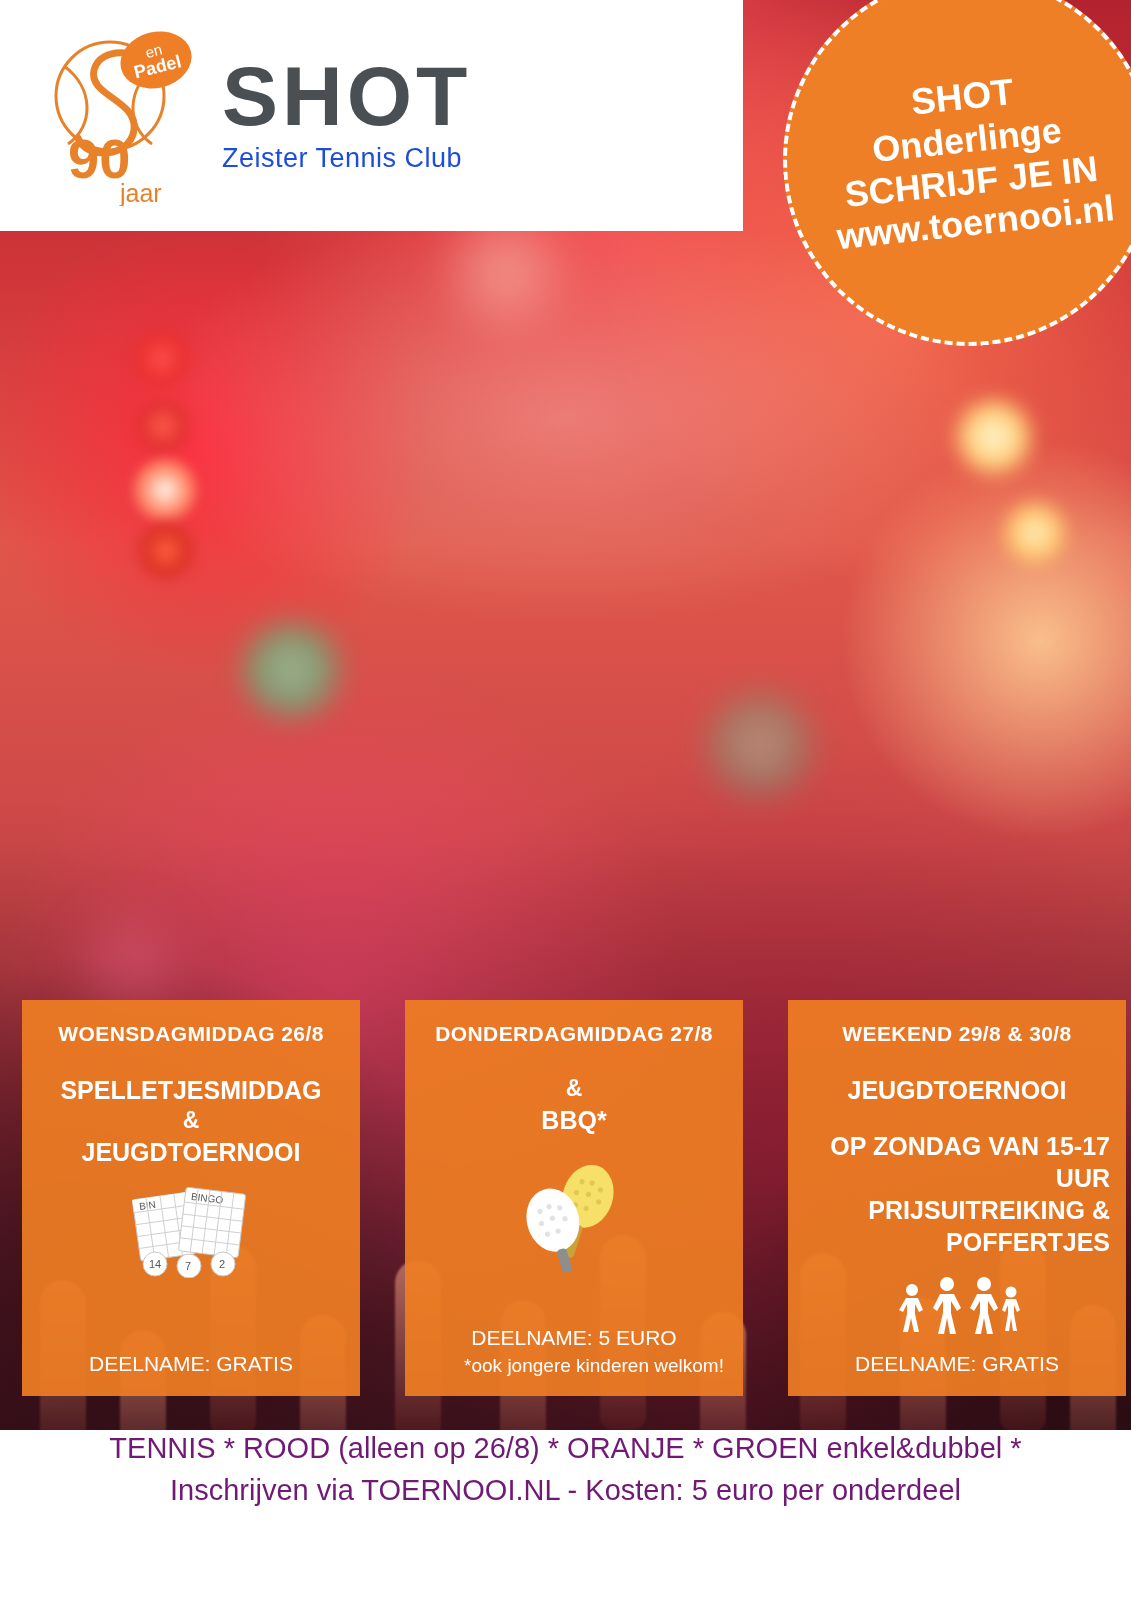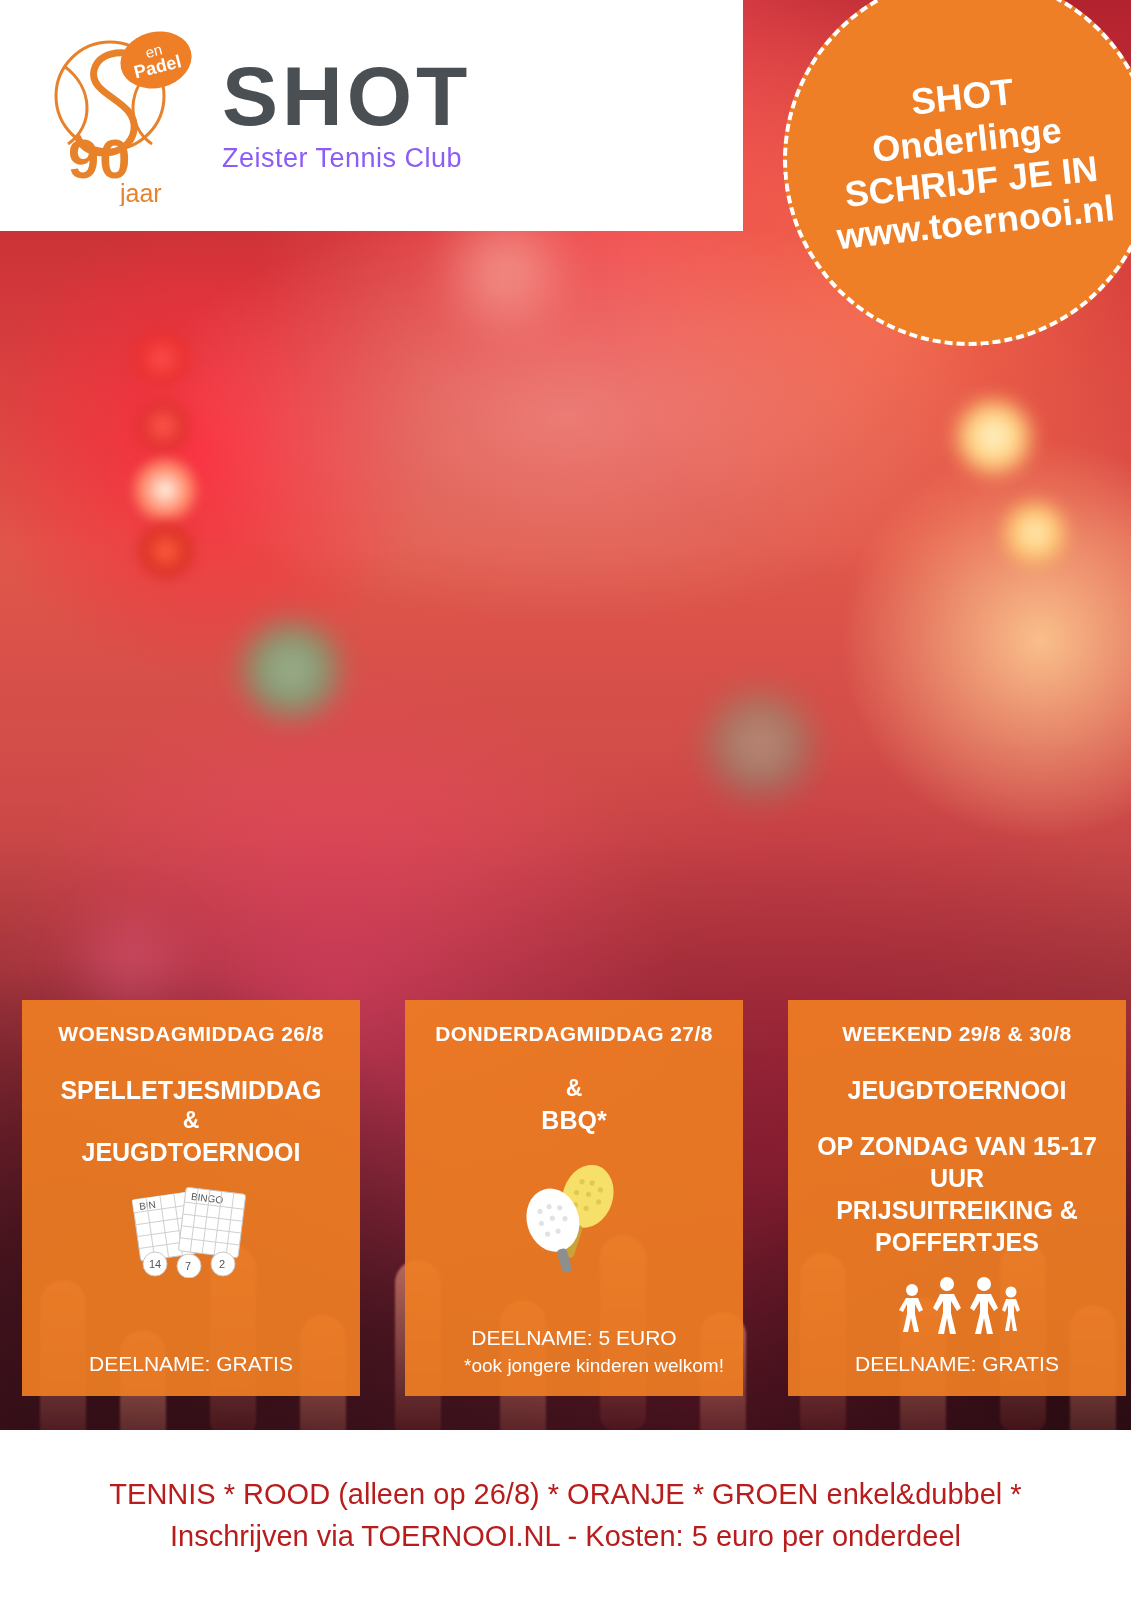--- a/index.html
+++ b/index.html
@@ -82,7 +82,7 @@
     font-family: "Liberation Sans", sans-serif;
   }
   .logo-sub {
-    font-size: 27px; color: #8b5cf6; letter-spacing: 0.5px; margin-top: 6px;
+    font-size: 27px; color: #1d4ed8; letter-spacing: 0.5px; margin-top: 6px;
     font-family: "Liberation Sans", sans-serif;
   }
 

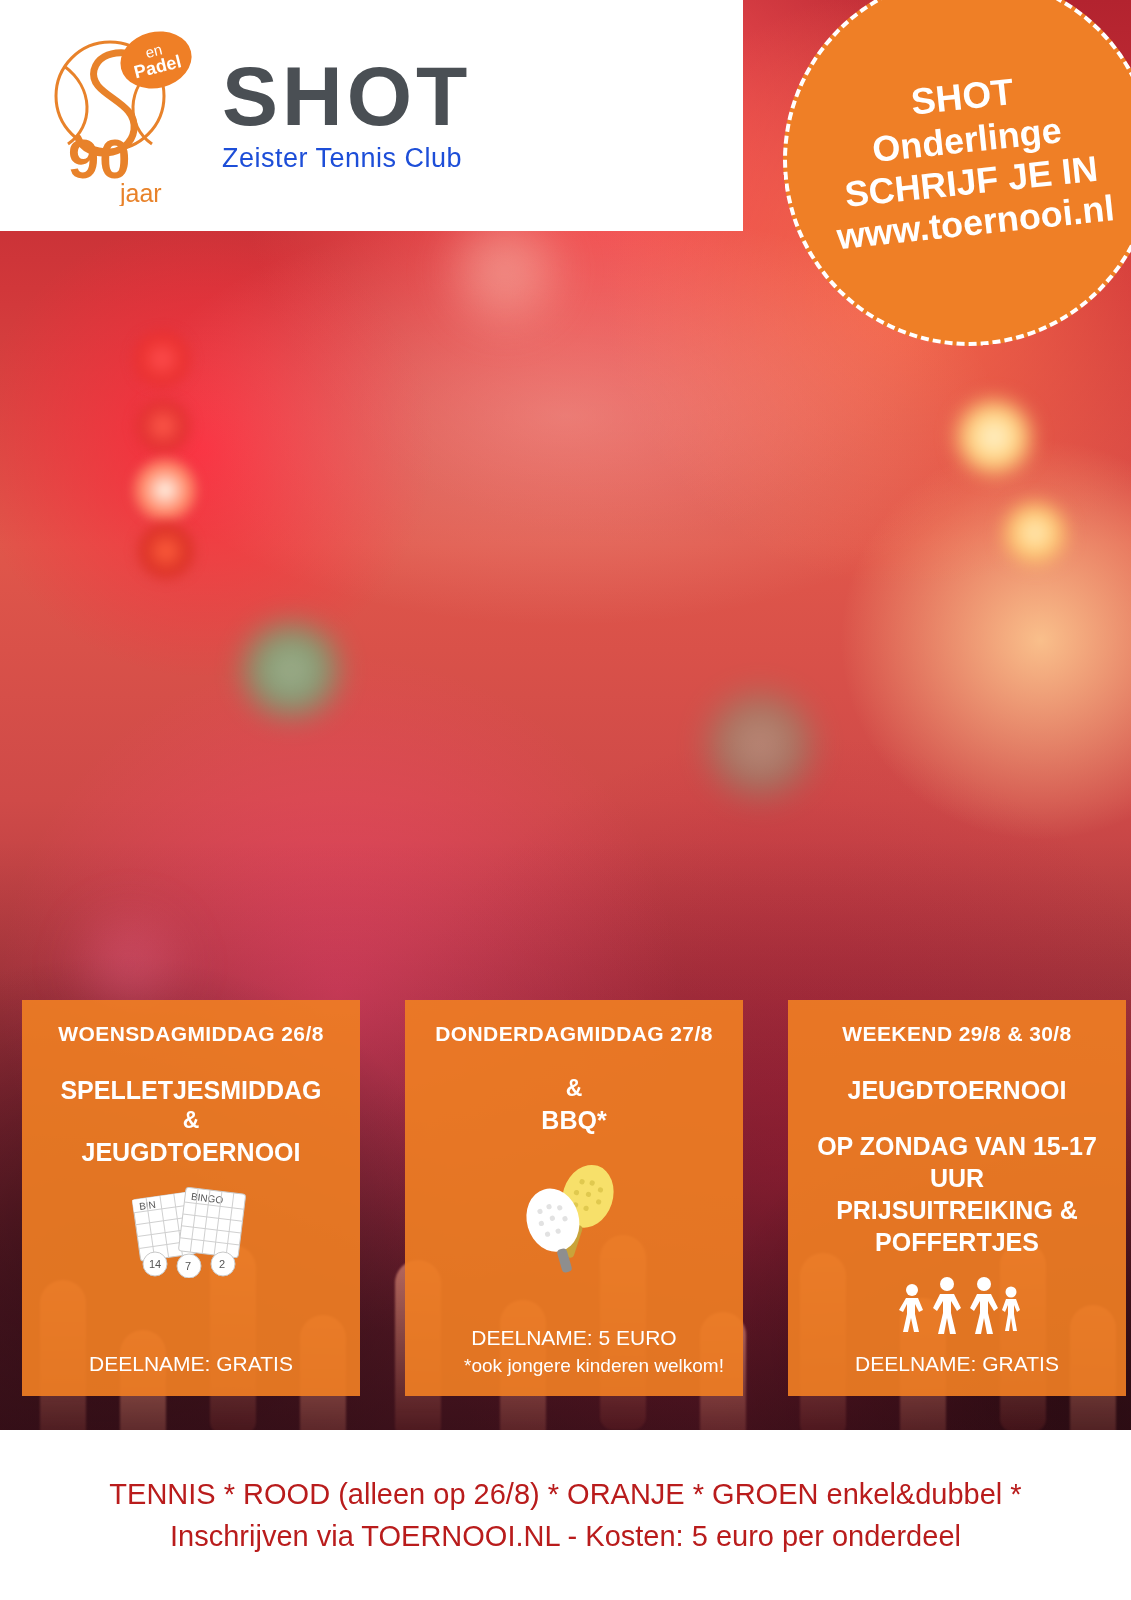--- a/index.html
+++ b/index.html
@@ -337,7 +337,7 @@
     <div class="card">
       <div class="card-head">WEEKEND 29/8 &amp; 30/8</div>
       <div class="card-title">JEUGDTOERNOOI</div>
-      <div class="card-title" style="margin-top:24px;white-space:pre-line;">OP ZONDAG VAN 15-17 UUR
+      <div class="card-title" style="margin-top:24px;white-space:pre-line;text-align:right;">OP ZONDAG VAN 15-17 UUR
 PRIJSUITREIKING &amp;
 POFFERTJES</div>
       <div class="card-art">

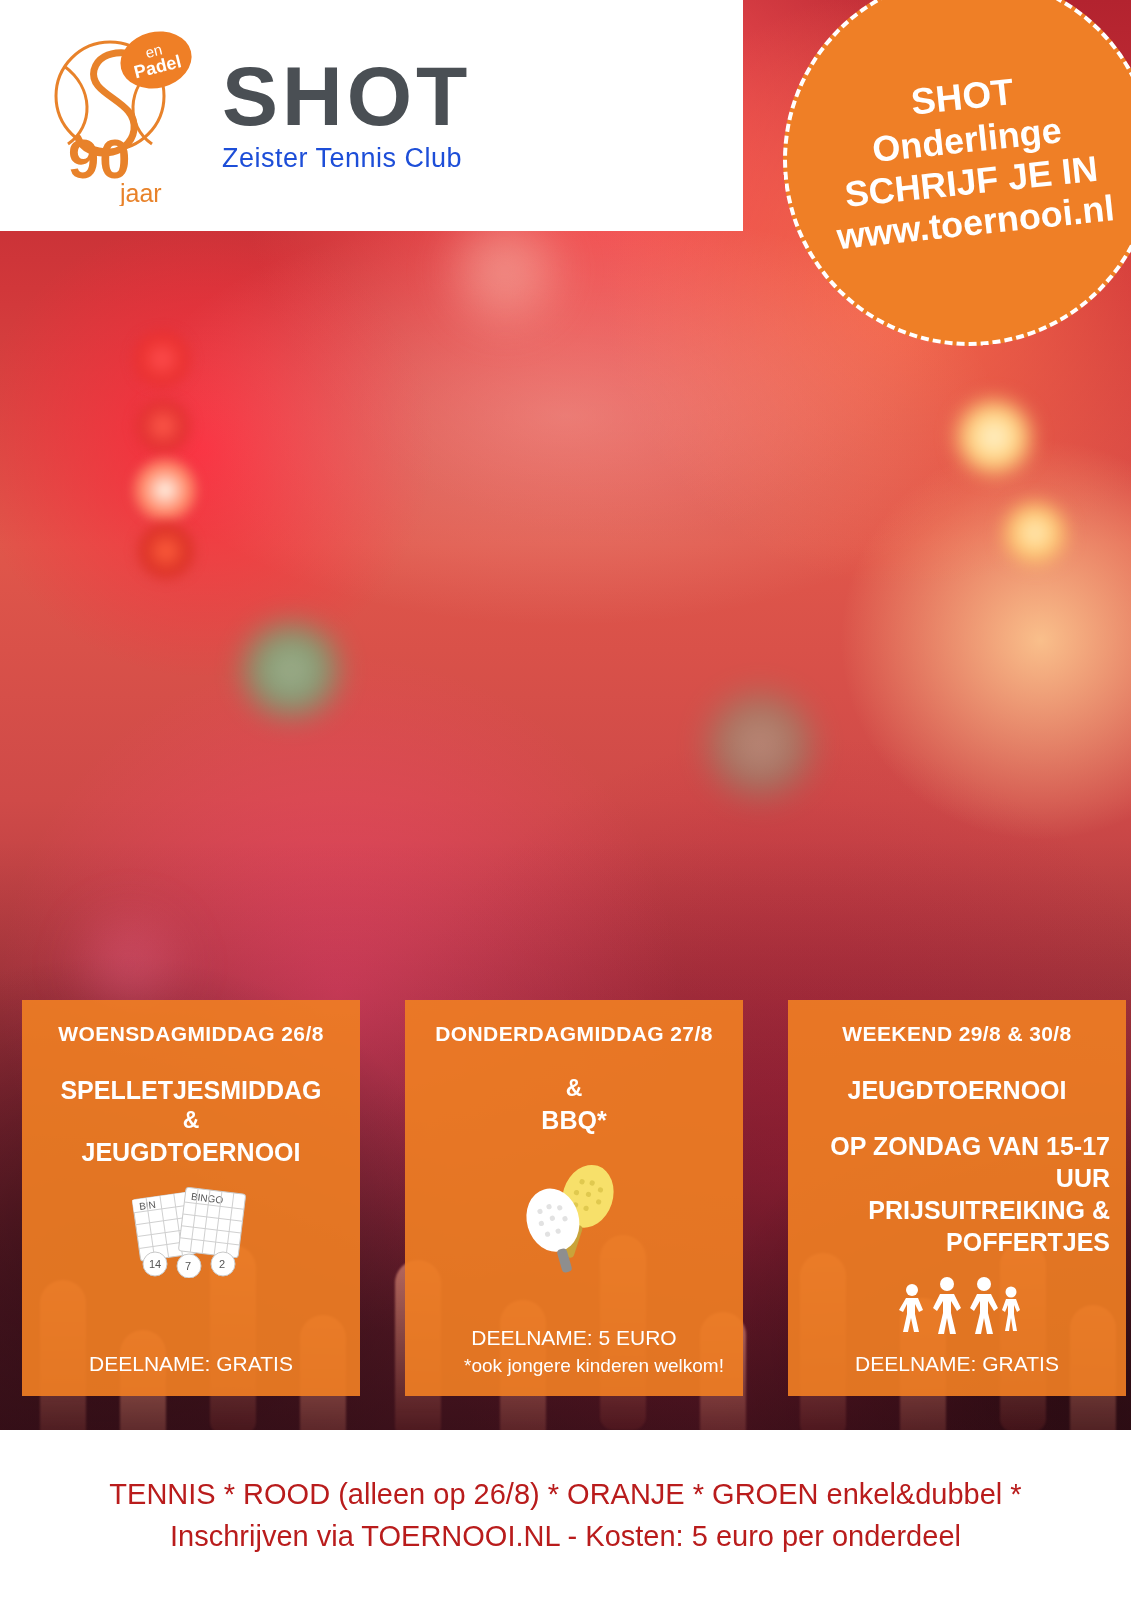--- a/index.html
+++ b/index.html
@@ -170,8 +170,8 @@
   .footer {
     position: absolute; left: 0; right: 0; bottom: 0;
     height: 170px; background: #ffffff;
-    display: flex; flex-direction: column; align-items: center; justify-content: center;
-    color: #b91c1c;
+    display: flex; flex-direction: column; align-items: center; 
+    color: #701a75;
     gap: 6px;
   }
   .footer div { font-size: 29px; line-height: 1.25; text-align: center; }

